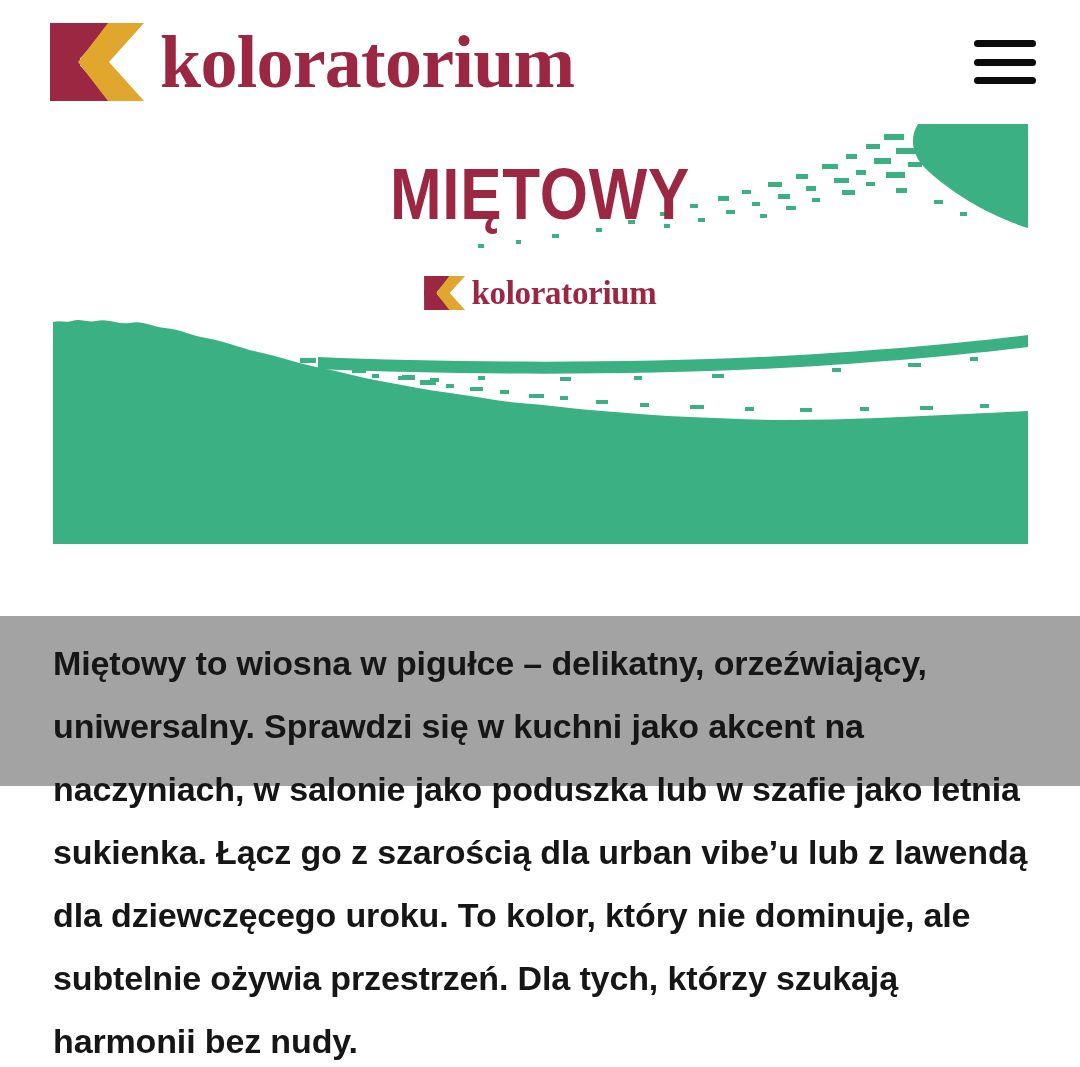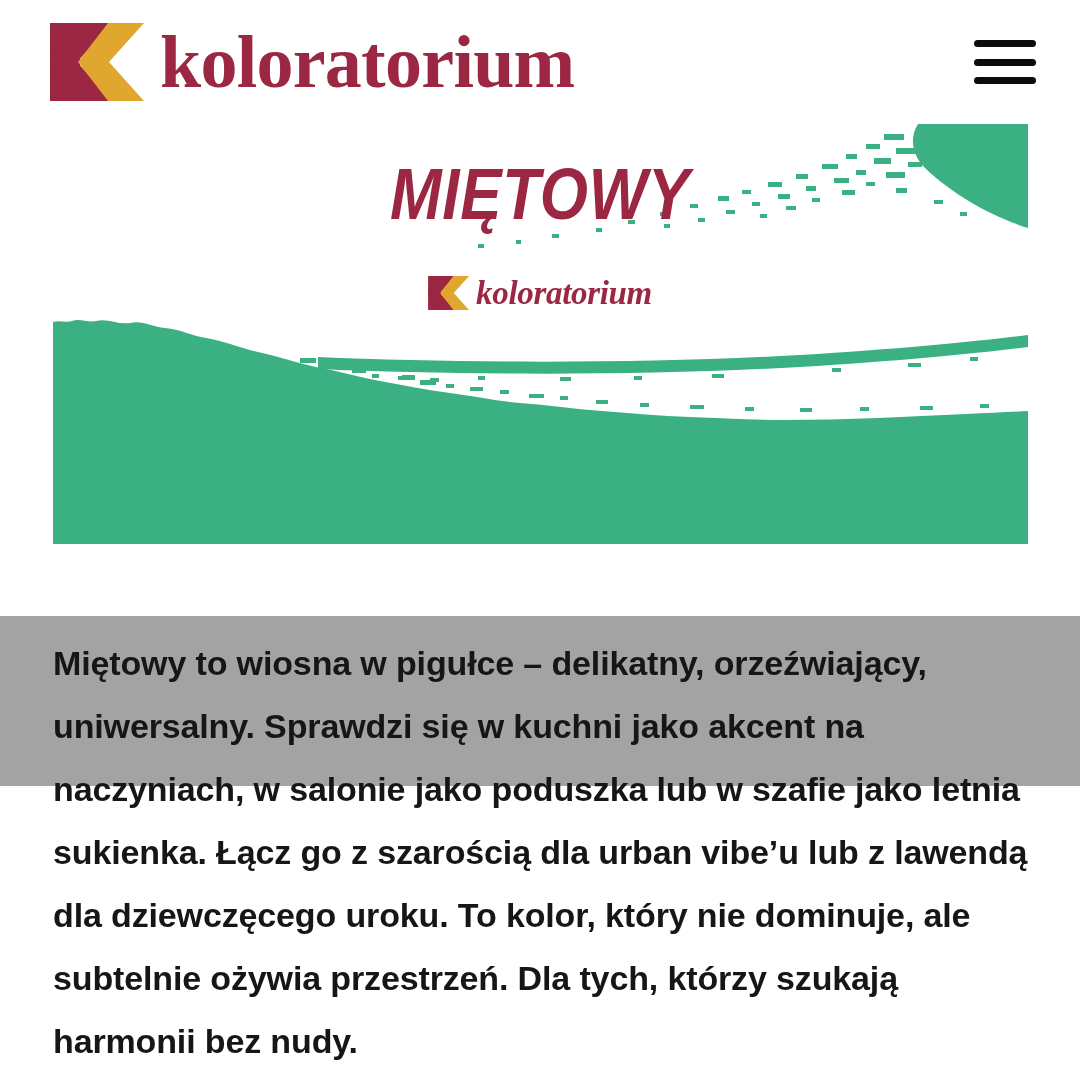--- a/index.html
+++ b/index.html
@@ -71,7 +71,6 @@
     height:492px;           
     background:#ffffff;
     overflow:hidden;
-    font-style:italic;
   }
   .hero-canvas { position:absolute; inset:0; width:1080px; height:492px; display:block; }
 

